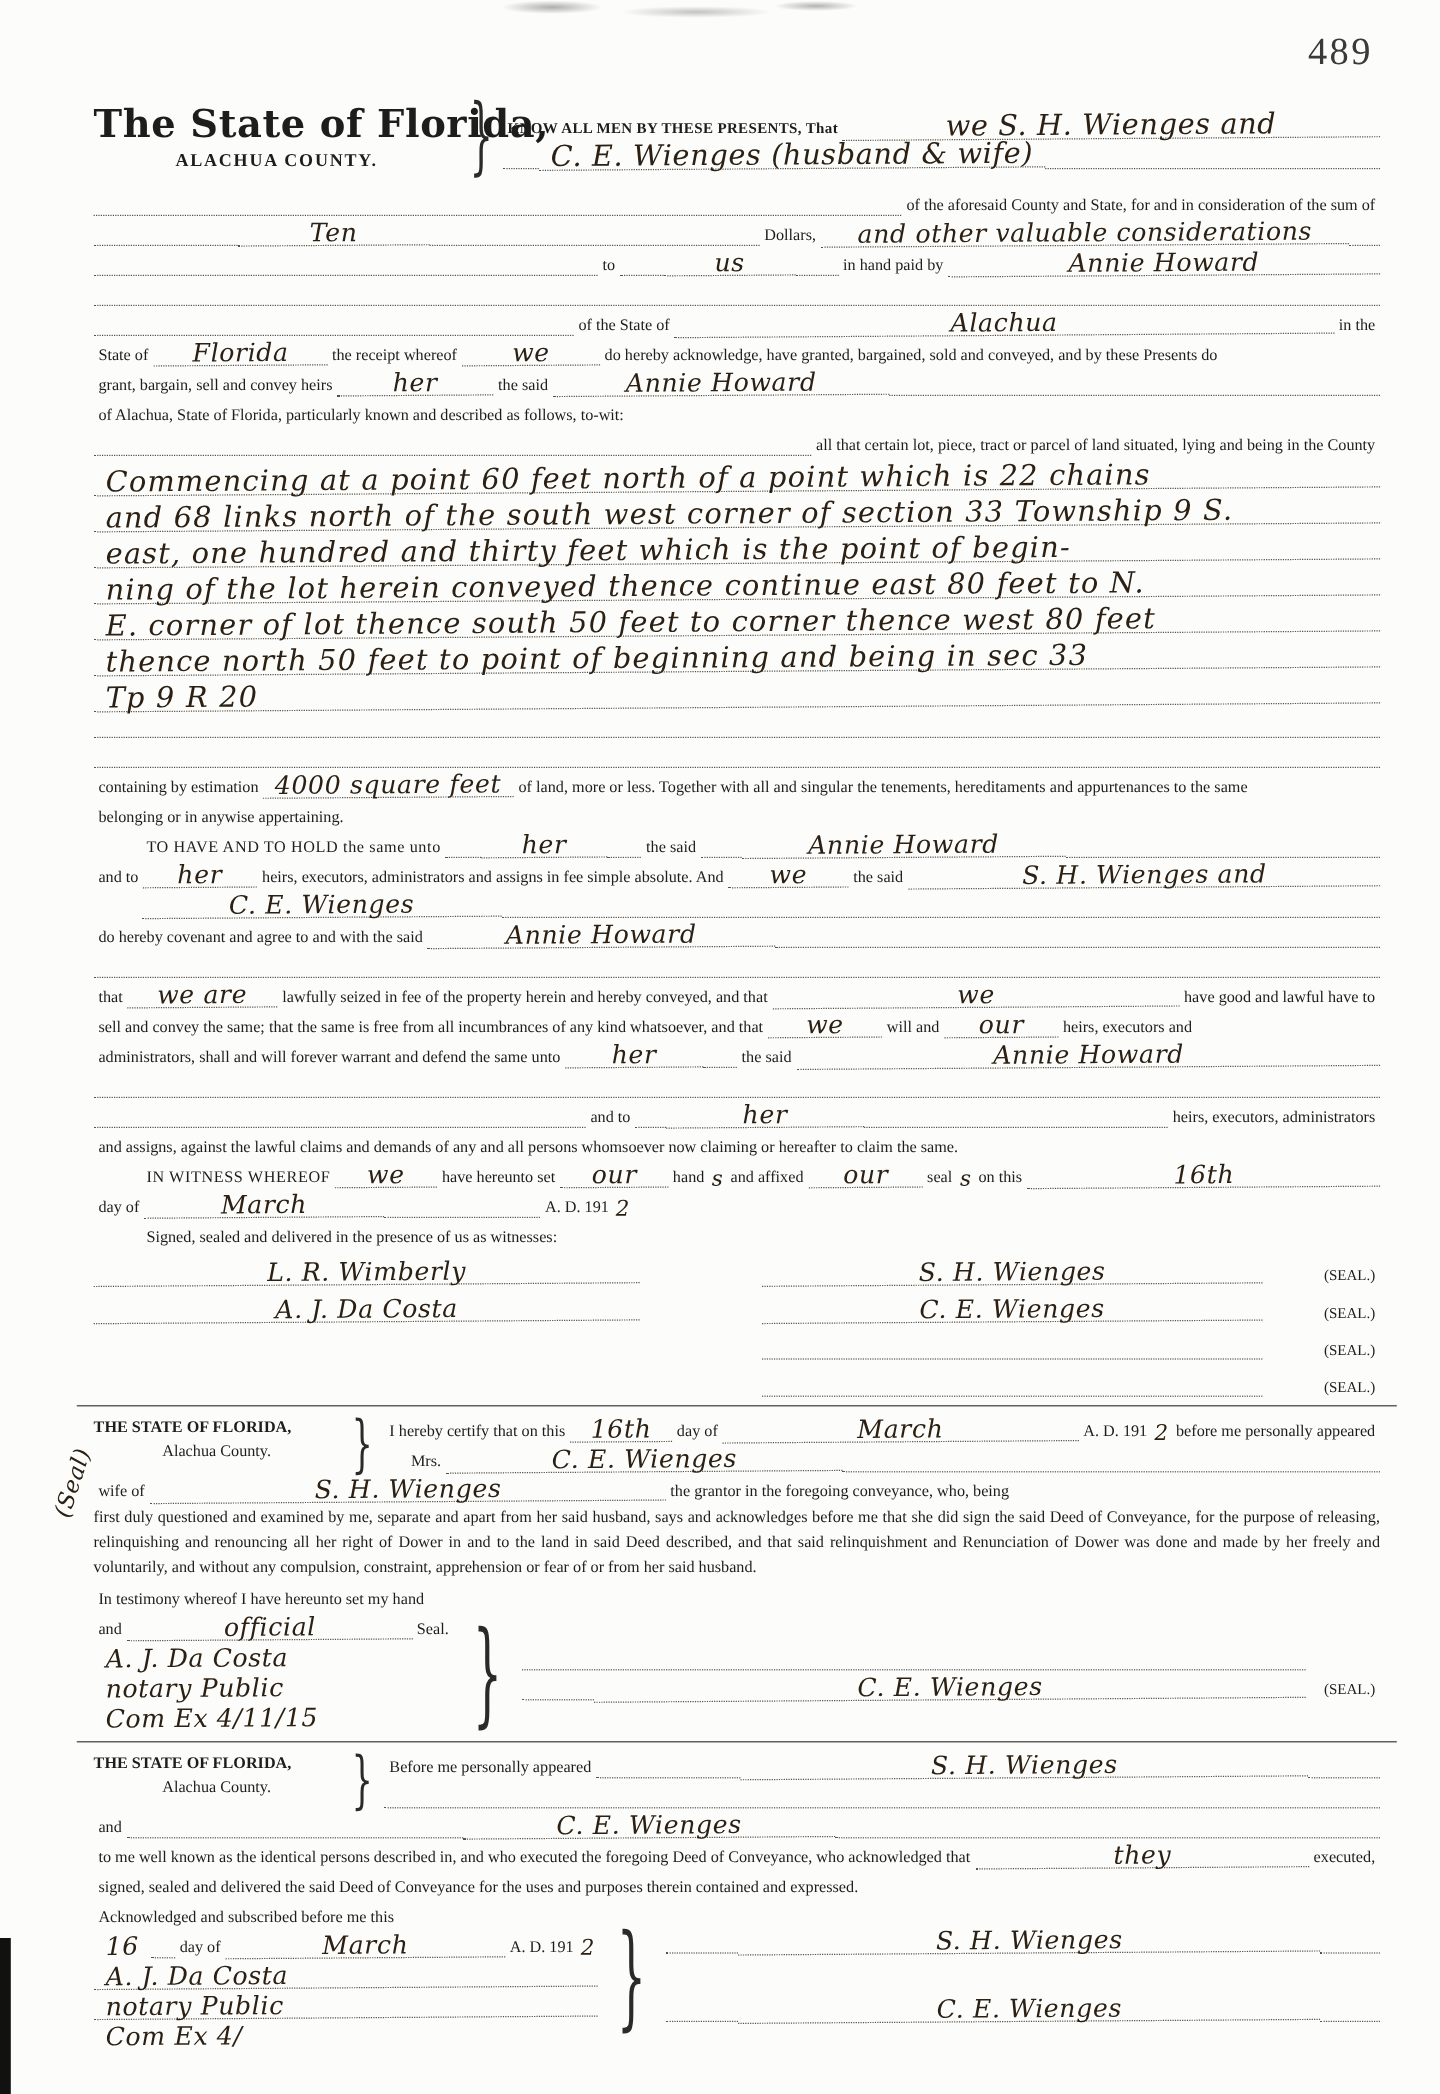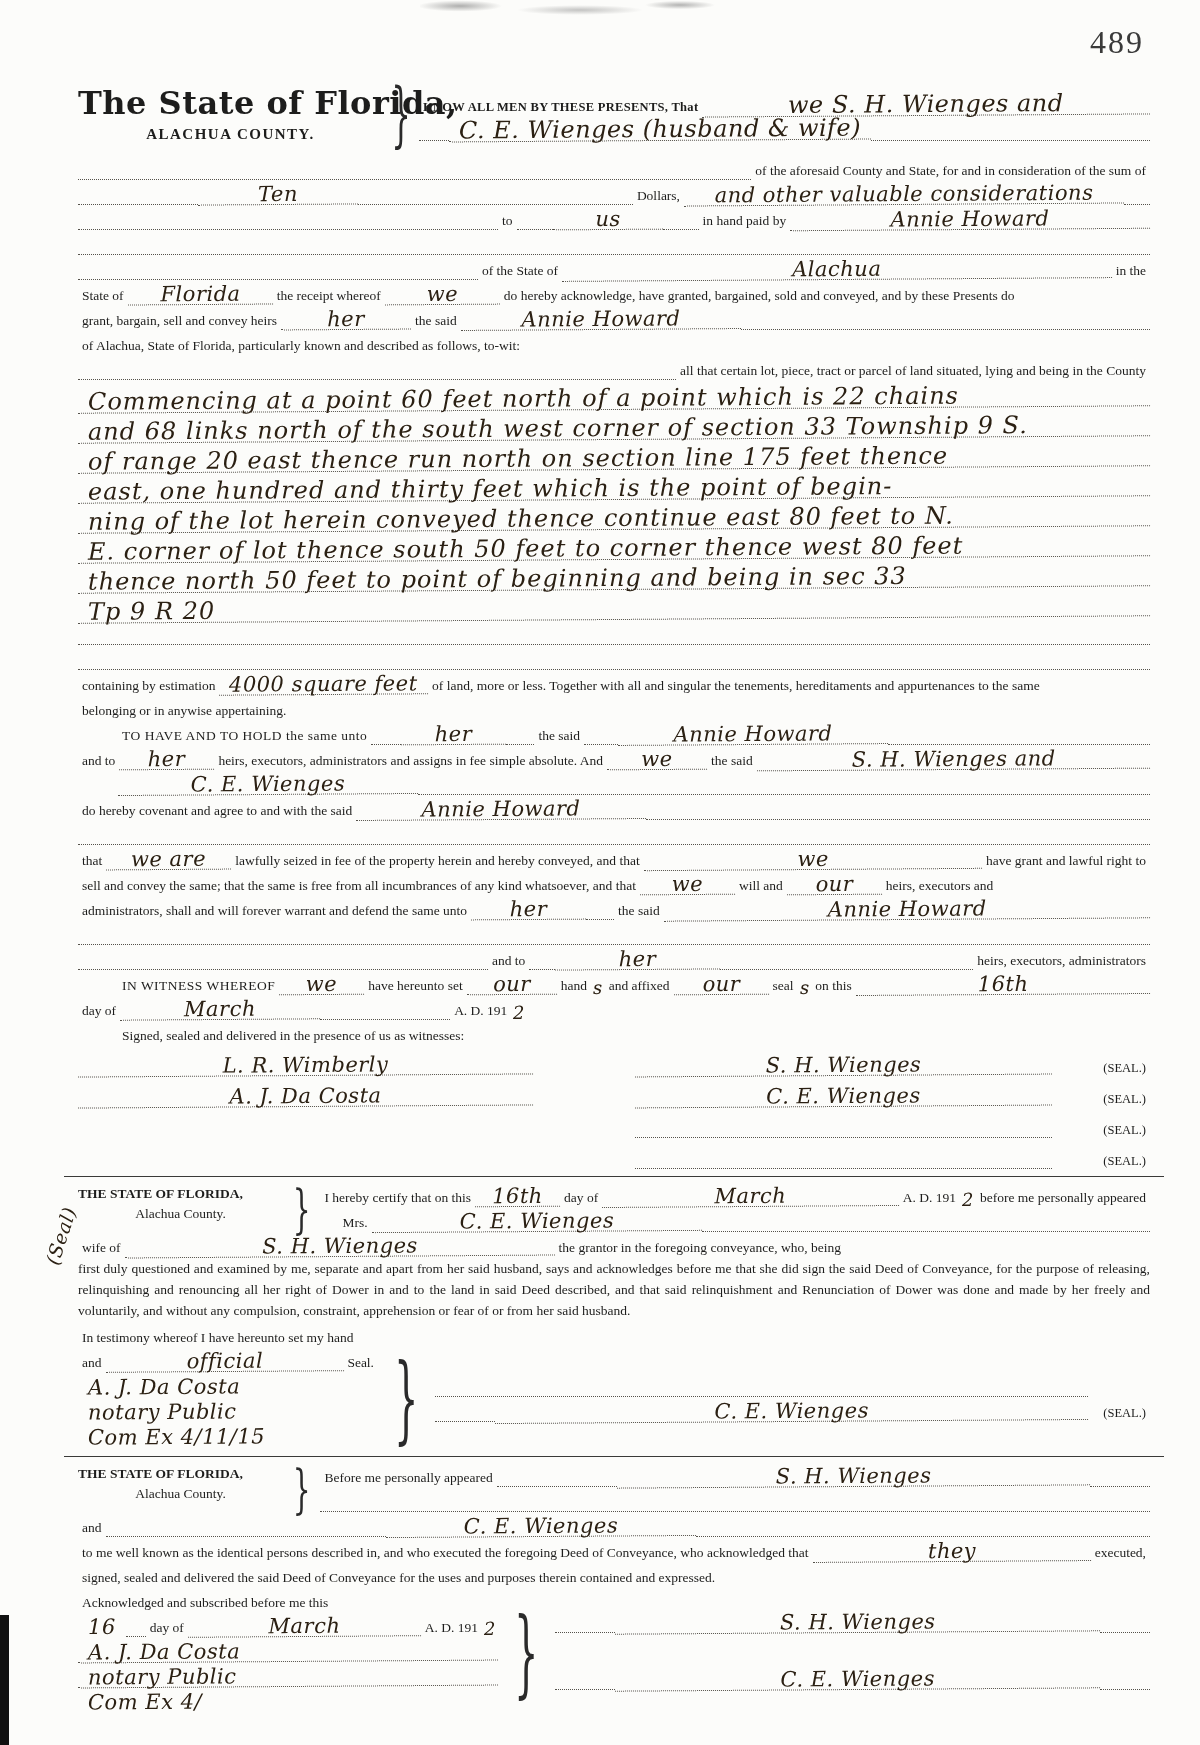--- a/index.html
+++ b/index.html
@@ -193,9 +193,6 @@
         <span class="hw on fill left">and 68 links north of the south west corner of section 33 Township 9 S.</span>
       </div>
     <div class="frow desc">
-        <span class="hw on fill left">of range 20 east thence run north on section line 175 feet thence</span>
-      </div>
-    <div class="frow desc">
         <span class="hw on fill left">east, one hundred and thirty feet which is the point of begin-</span>
       </div>
     <div class="frow desc">

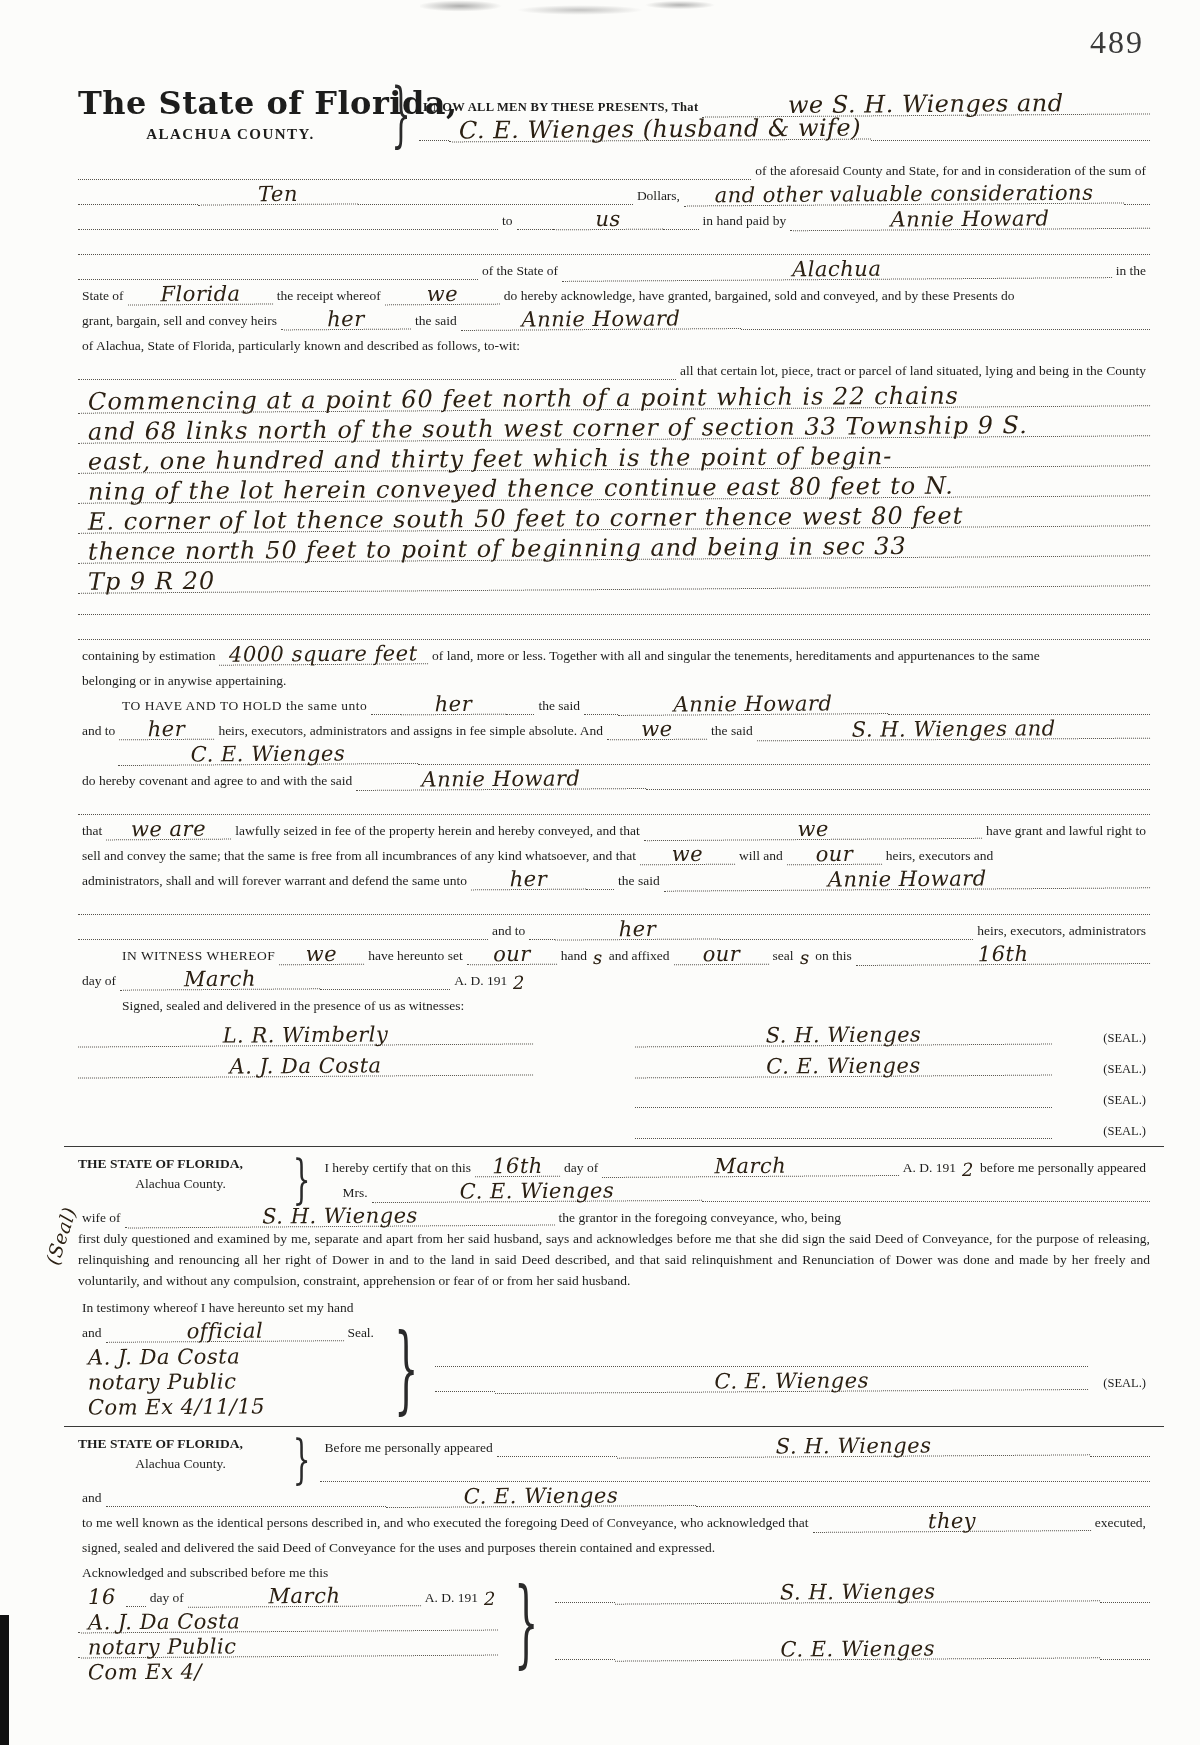--- a/index.html
+++ b/index.html
@@ -263,7 +263,7 @@
       <span class="hw on" style="min-width:125px">we are</span>
       <span class="printed">lawfully seized in fee of the property herein and hereby conveyed, and that</span>
       <span class="hw on fill">we</span>
-      <span class="printed">have grant and lawful right to</span>
+      <span class="printed">have good and lawful have to</span>
     </div>
 
     <div class="frow">

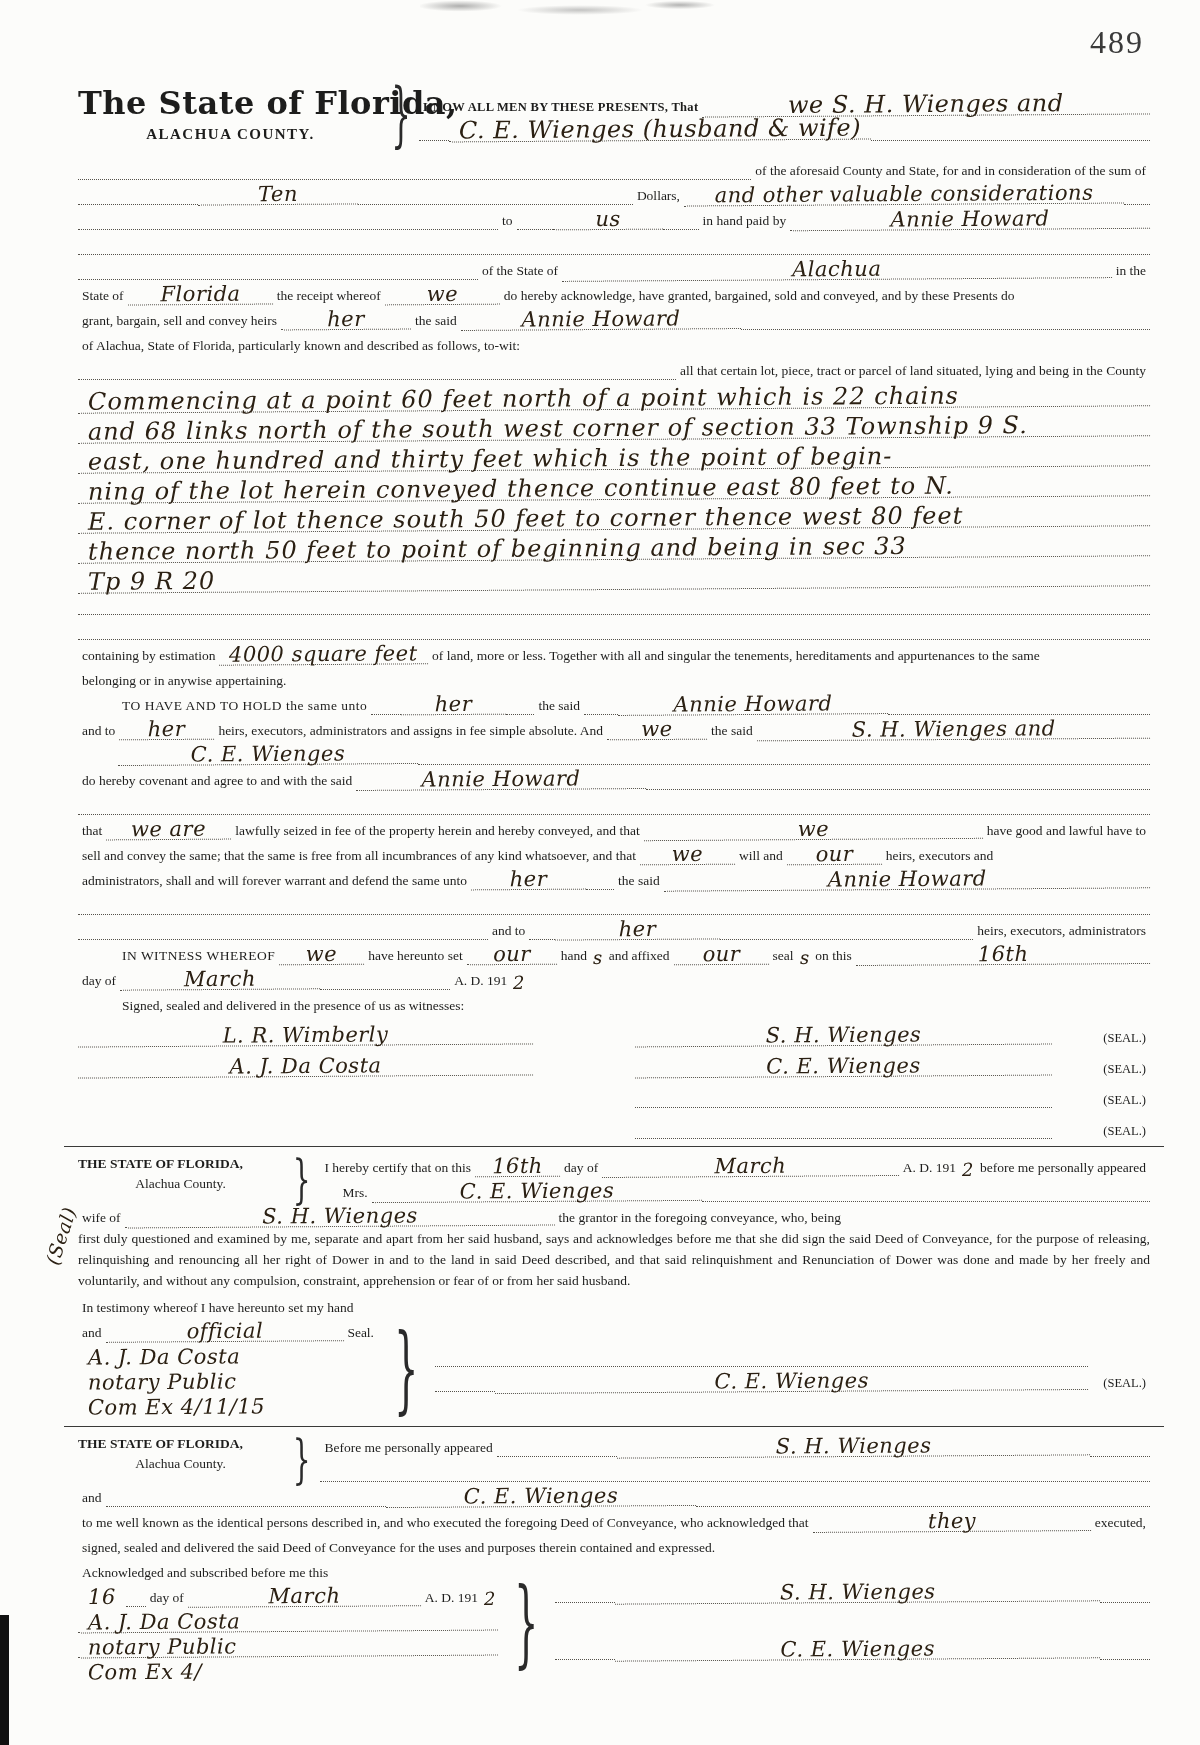--- a/index.html
+++ b/index.html
@@ -295,6 +295,9 @@
       <span class="printed">heirs, executors, administrators</span>
     </div>
 
+    <div class="frow">
+      <span class="printed">and assigns, against the lawful claims and demands of any and all persons whomsoever now claiming or hereafter to claim the same.</span>
+    </div>
 
     <div class="frow ind40">
       <span class="printed caps">IN WITNESS WHEREOF</span>

